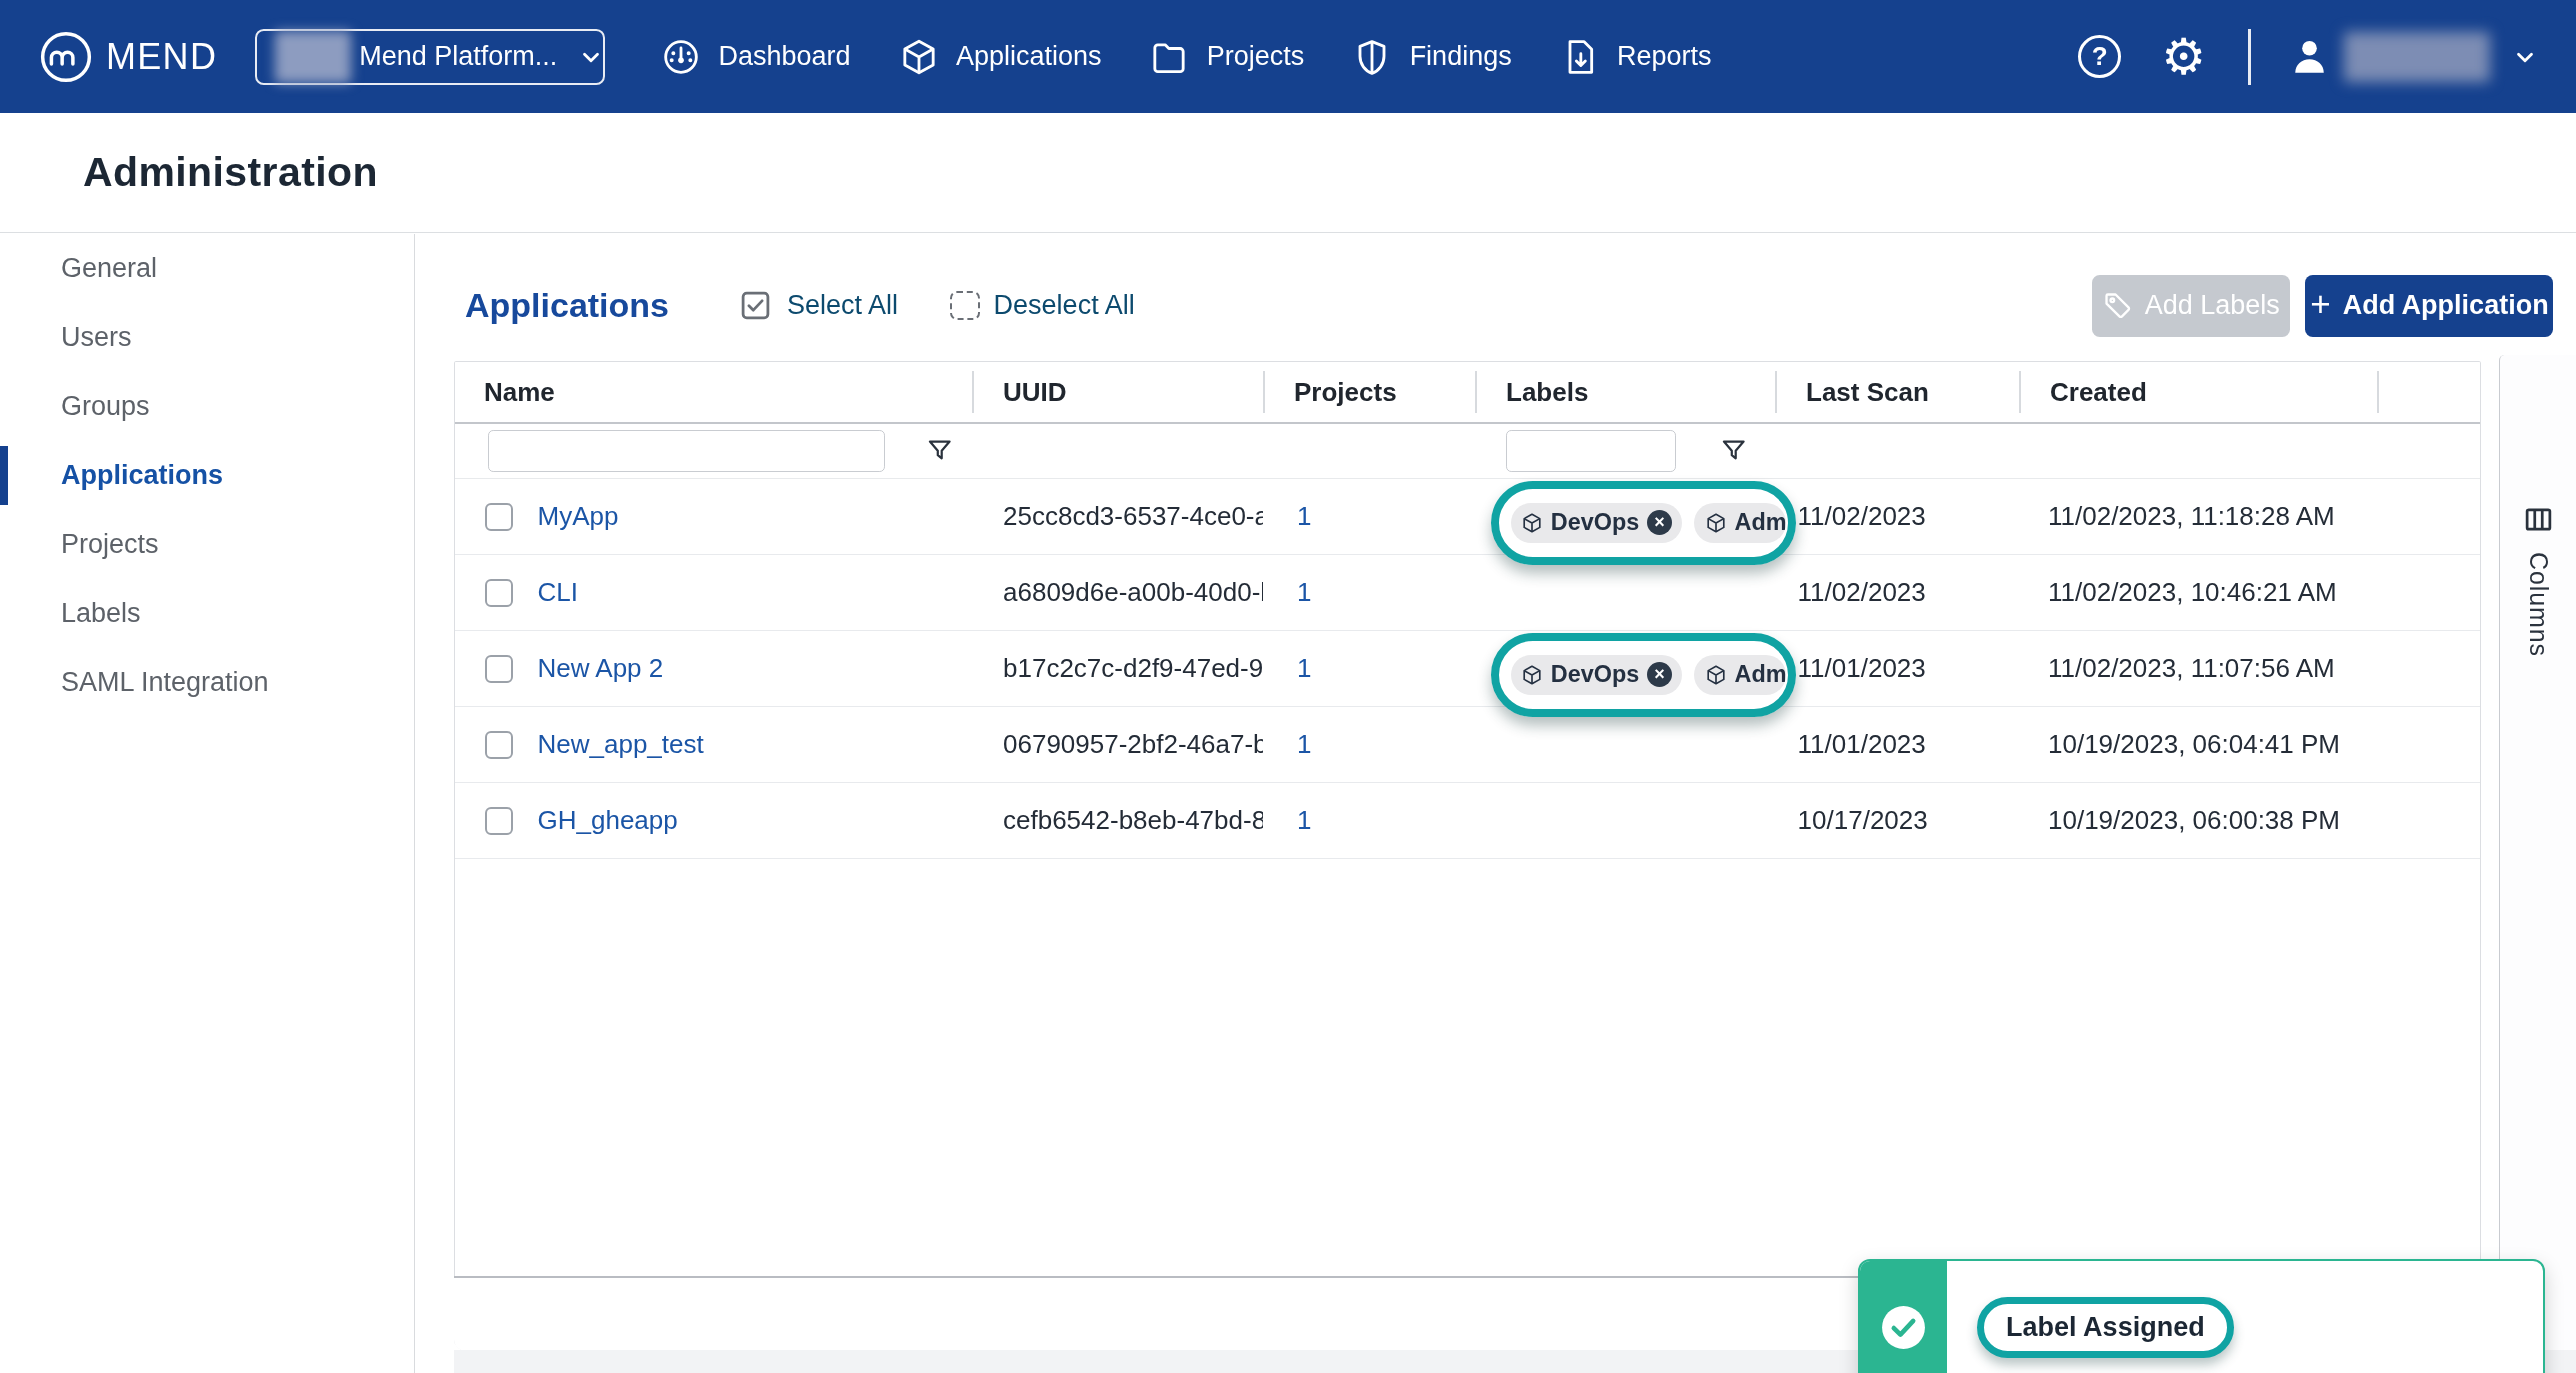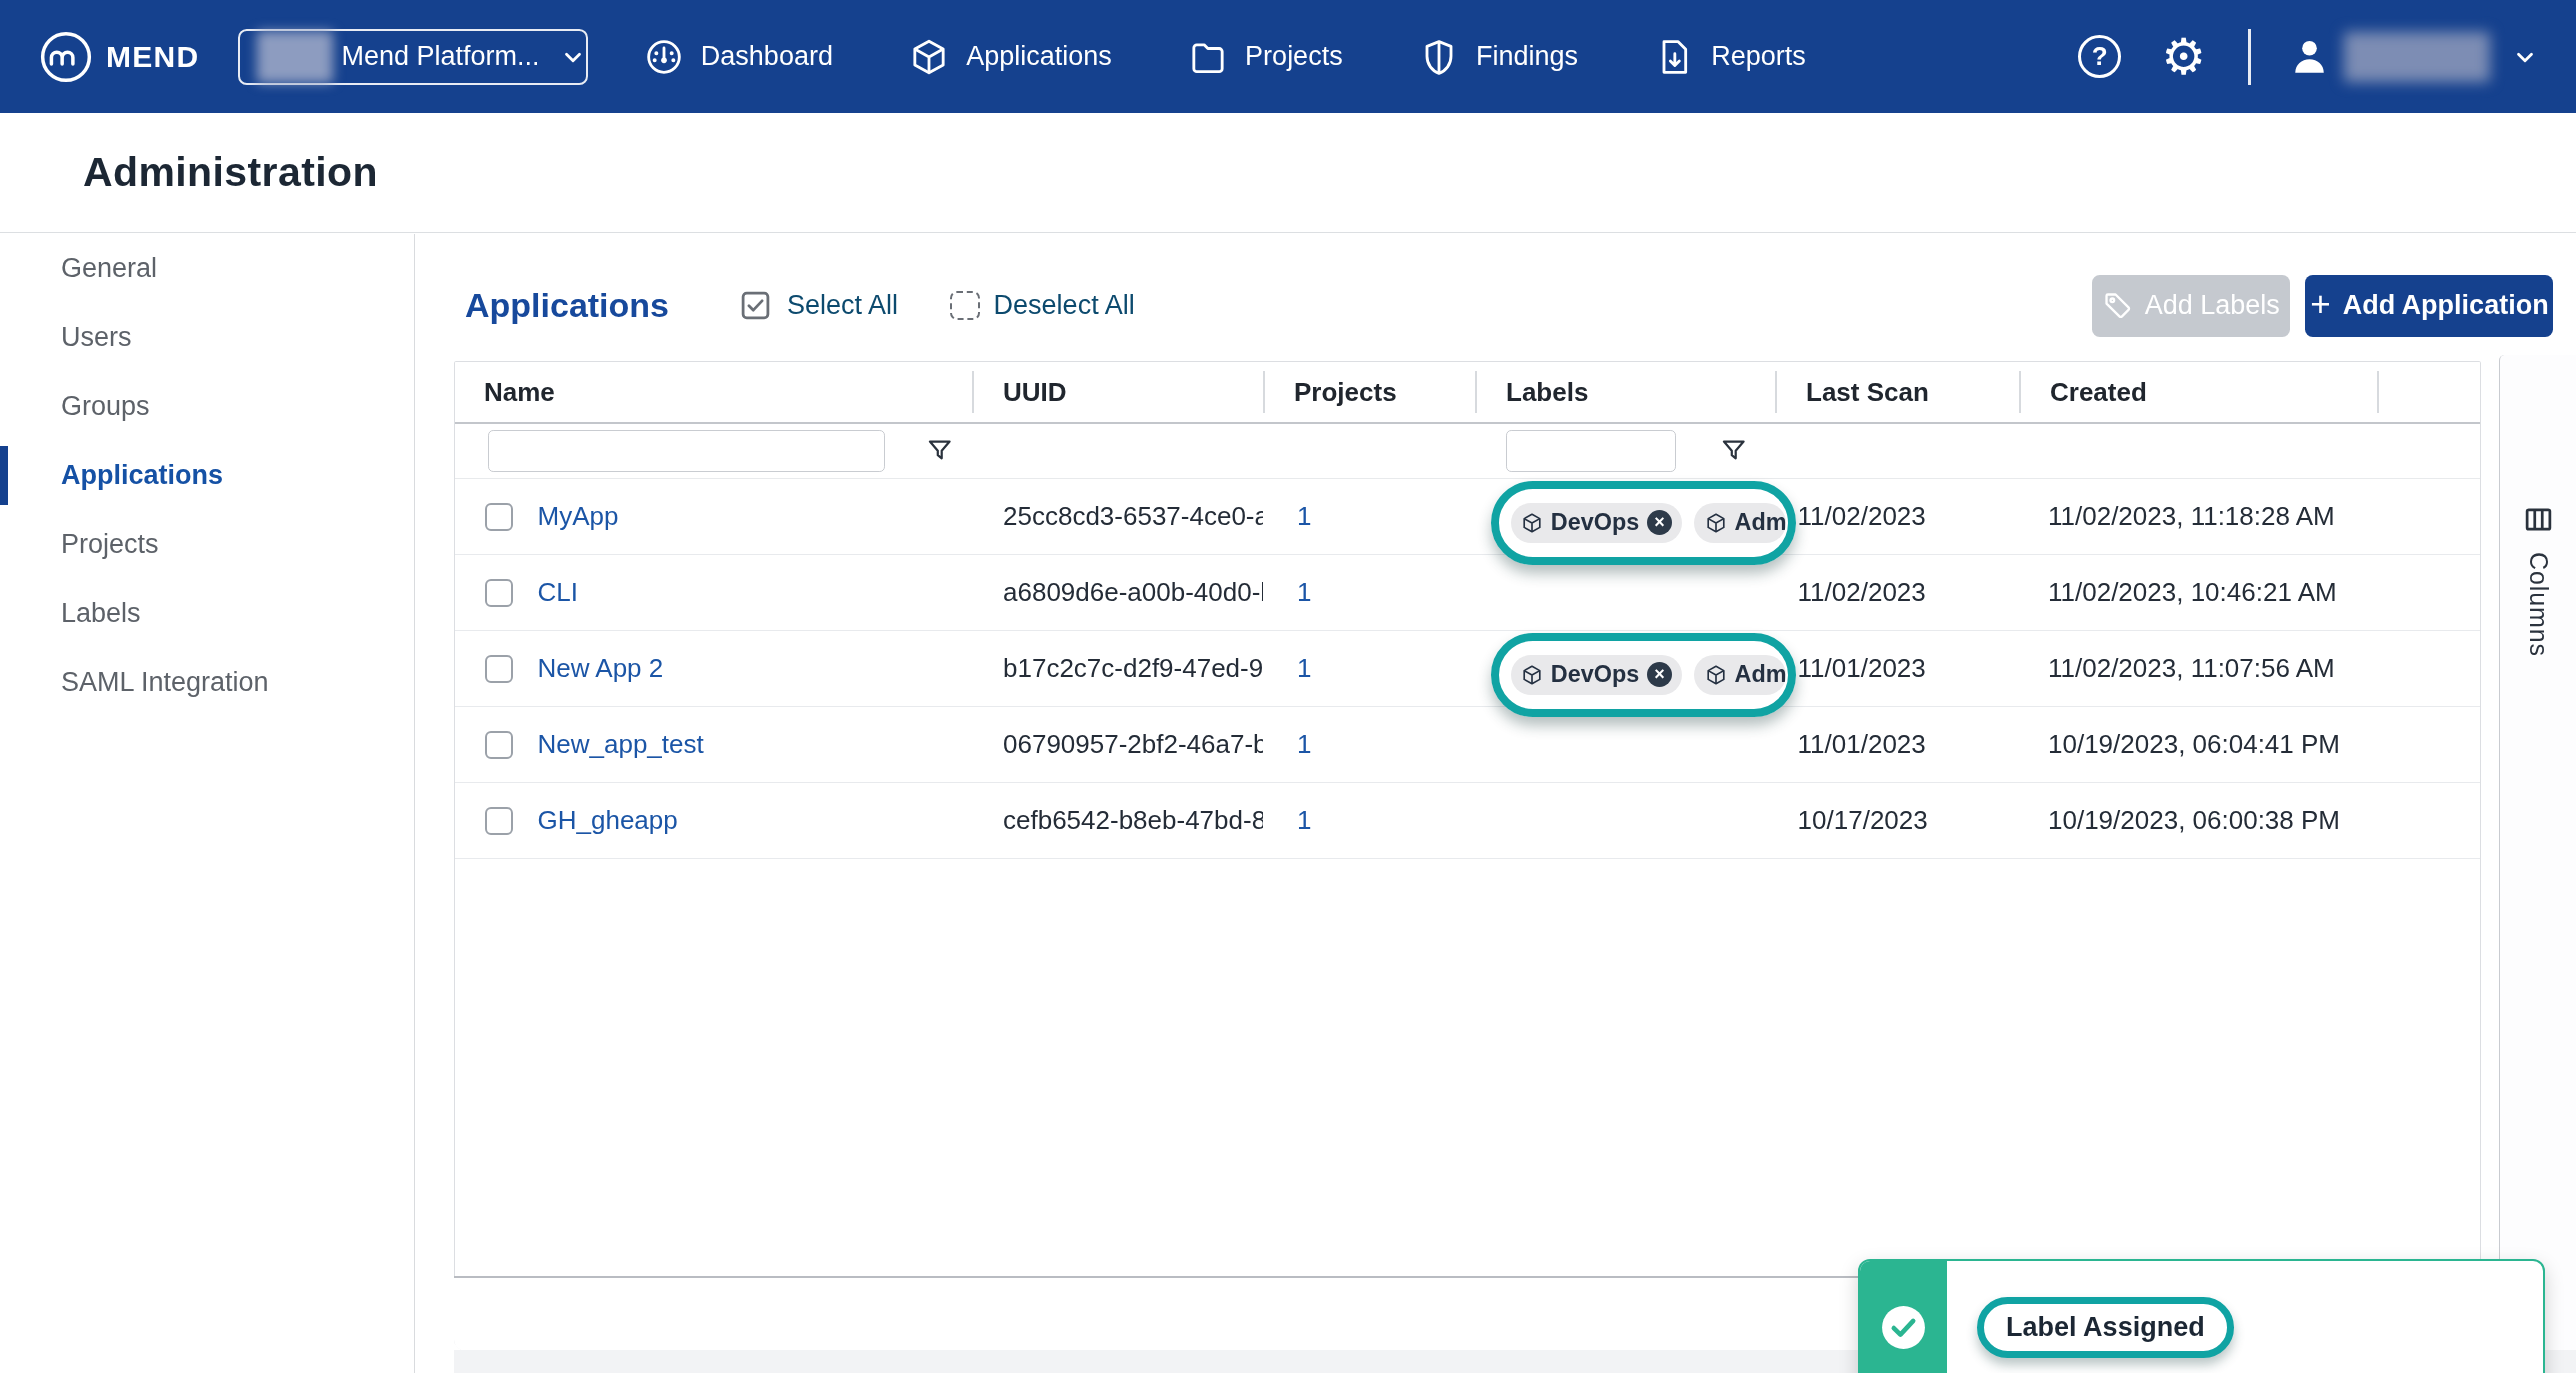--- a/index.html
+++ b/index.html
@@ -11,7 +11,7 @@
   .navbar { position:absolute; top:0; left:0; right:0; height:113px; background:#15418E; display:flex; align-items:center; padding:0 38px; color:#fff; }
   .brand { display:flex; align-items:center; gap:12px; margin-right:38px; }
   .logo-icon svg { width:56px; height:56px; display:block; }
-  .brand-text { font-size:30px; font-weight:700; letter-spacing:1.3px; }
+  .brand-text { font-size:36px; font-weight:400; letter-spacing:1.3px; }
   .org-select { height:56px; width:350px; border:2.2px solid rgba(255,255,255,.9); border-radius:8.7px; background:transparent; color:#fff; display:flex; align-items:center; padding:0 17.3px; gap:8.7px; font-size:27px; cursor:pointer; font-family:inherit; }
   .redacted-org { width:76px; height:52px; background:#8d9cc0; filter:blur(6px); border-radius:3.5px; flex:none; }
   .org-label { white-space:nowrap; }

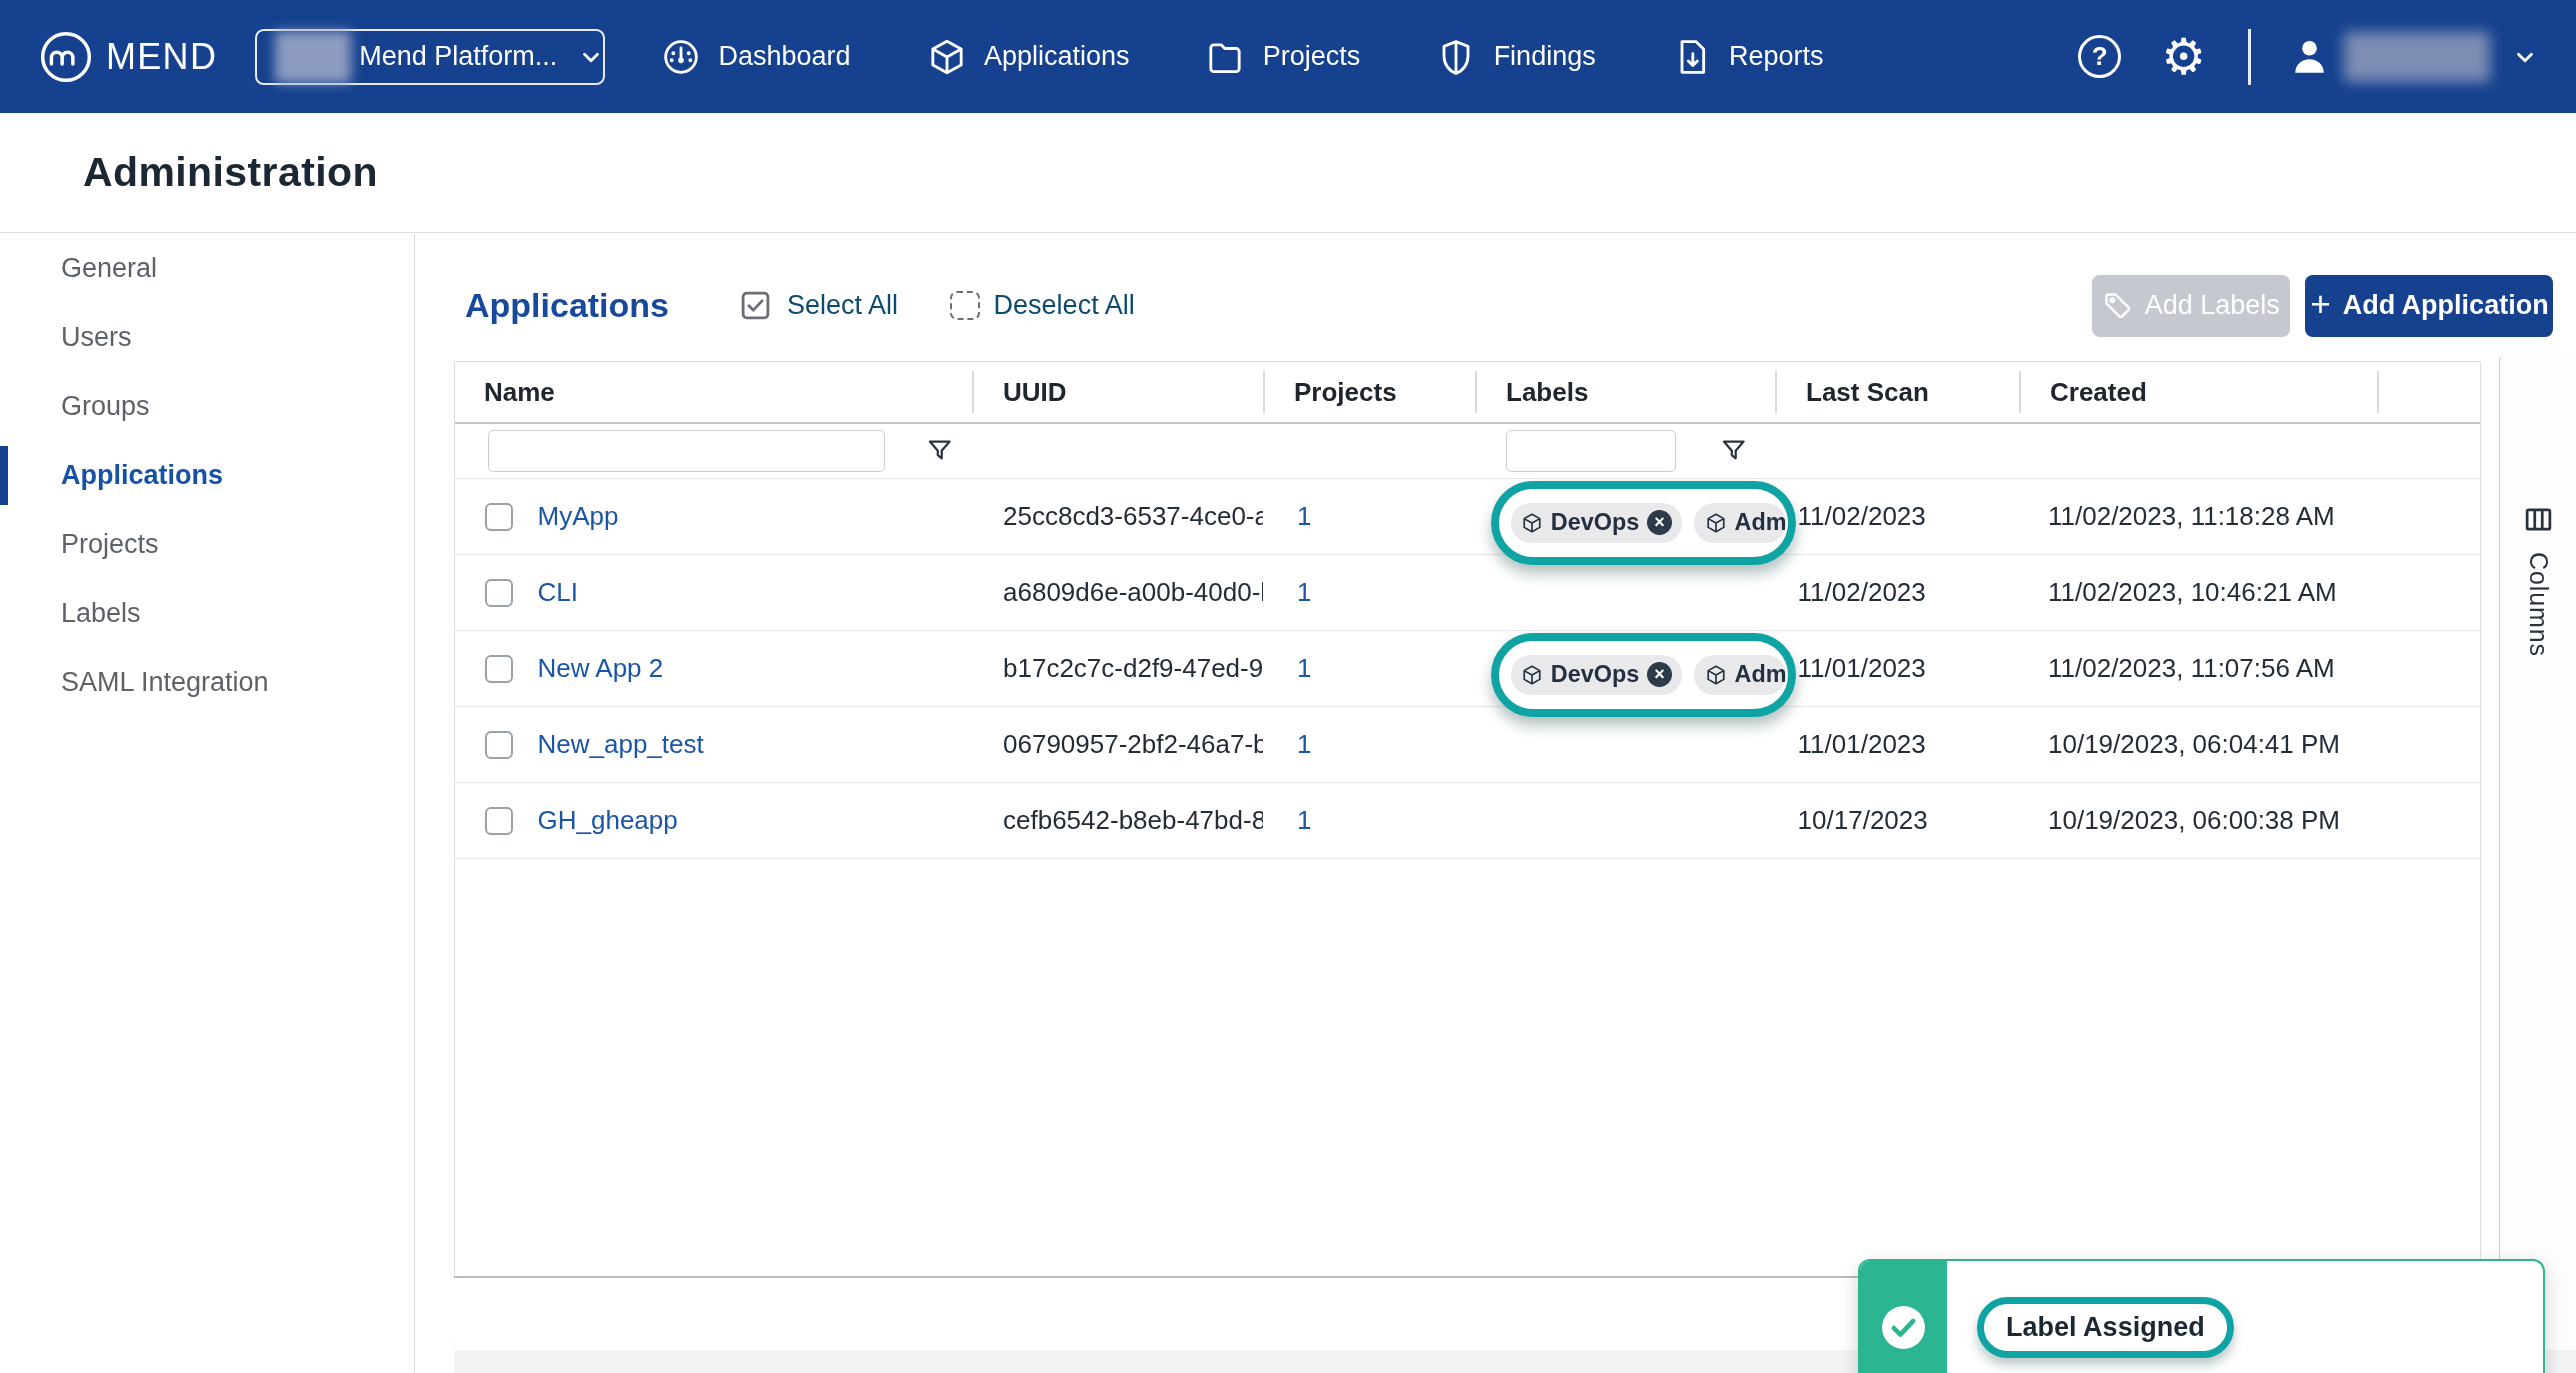--- a/index.html
+++ b/index.html
@@ -17,7 +17,7 @@
   .org-label { white-space:nowrap; }
   .chev svg { width:26px; height:26px; display:block; }
   .org-select .chev { margin-left:12px; }
-  .nav-items { display:flex; align-items:center; gap:76px; margin-left:56px; }
+  .nav-items { display:flex; align-items:center; gap:48px; margin-left:56px; }
   .nav-item { display:flex; align-items:center; gap:17.3px; font-size:27px; cursor:pointer; }
   .nav-item svg { width:40px; height:40px; display:block; }
   .nav-right { margin-left:auto; display:flex; align-items:center; }

